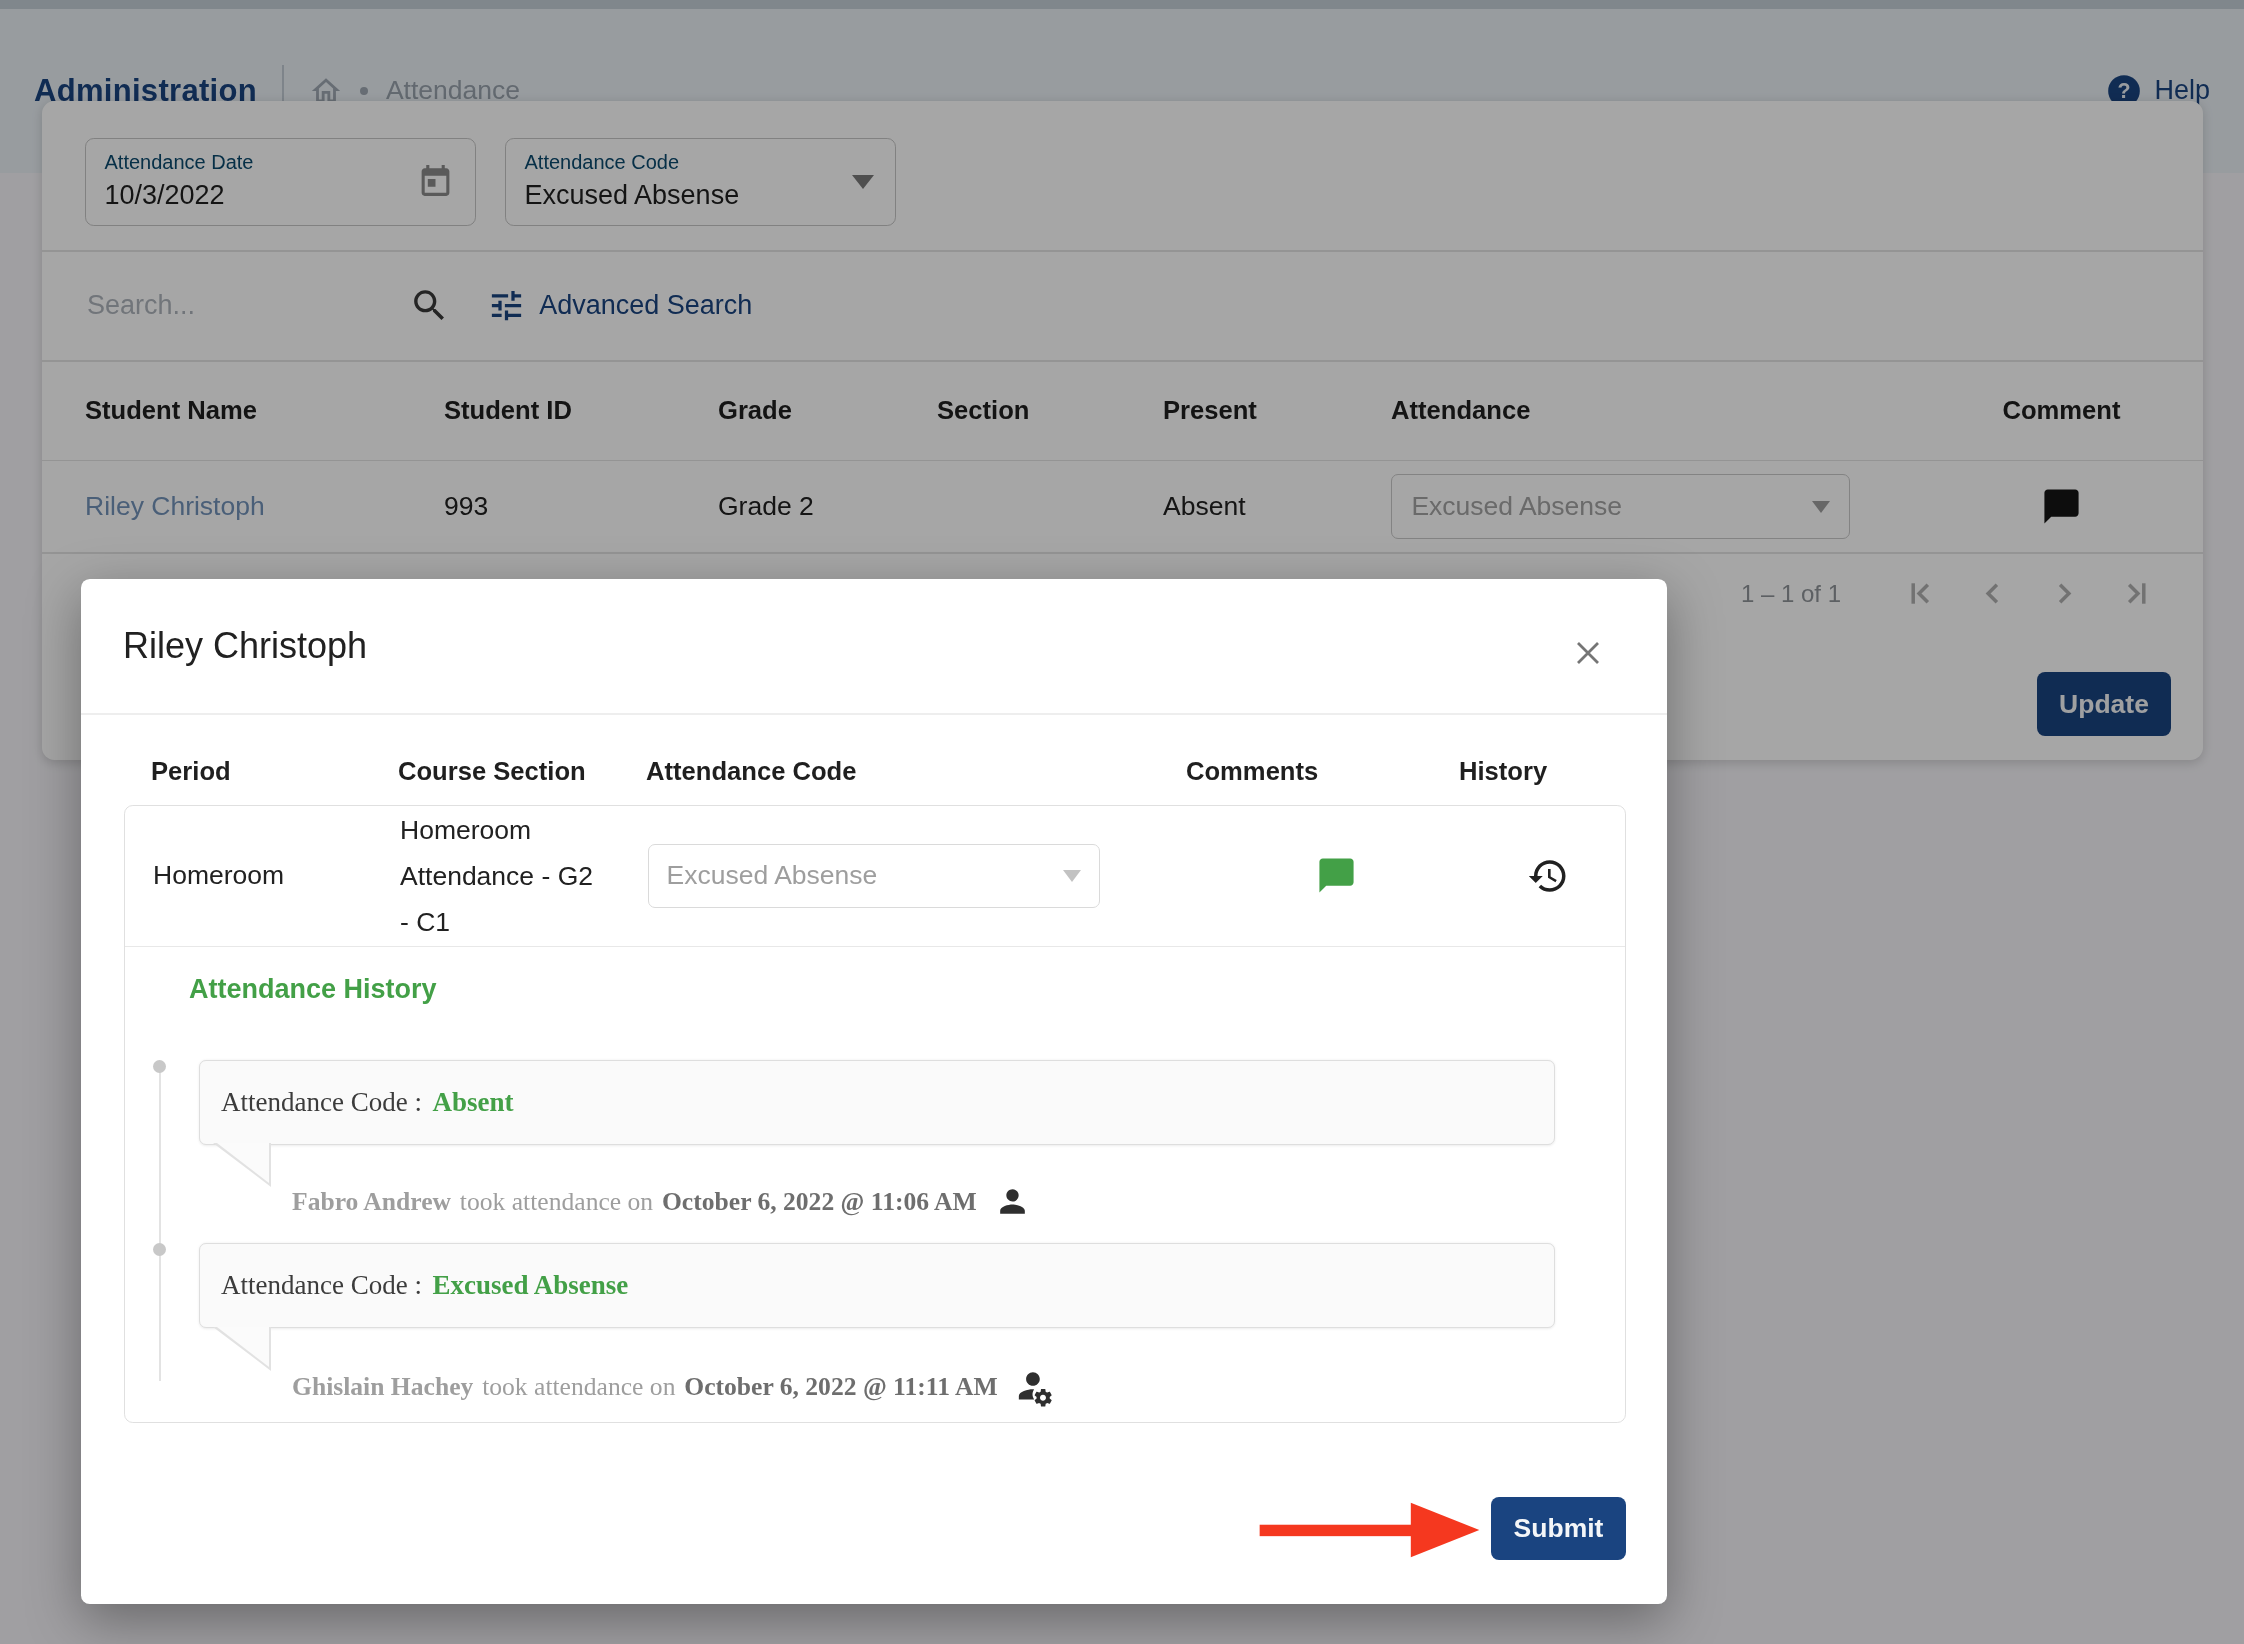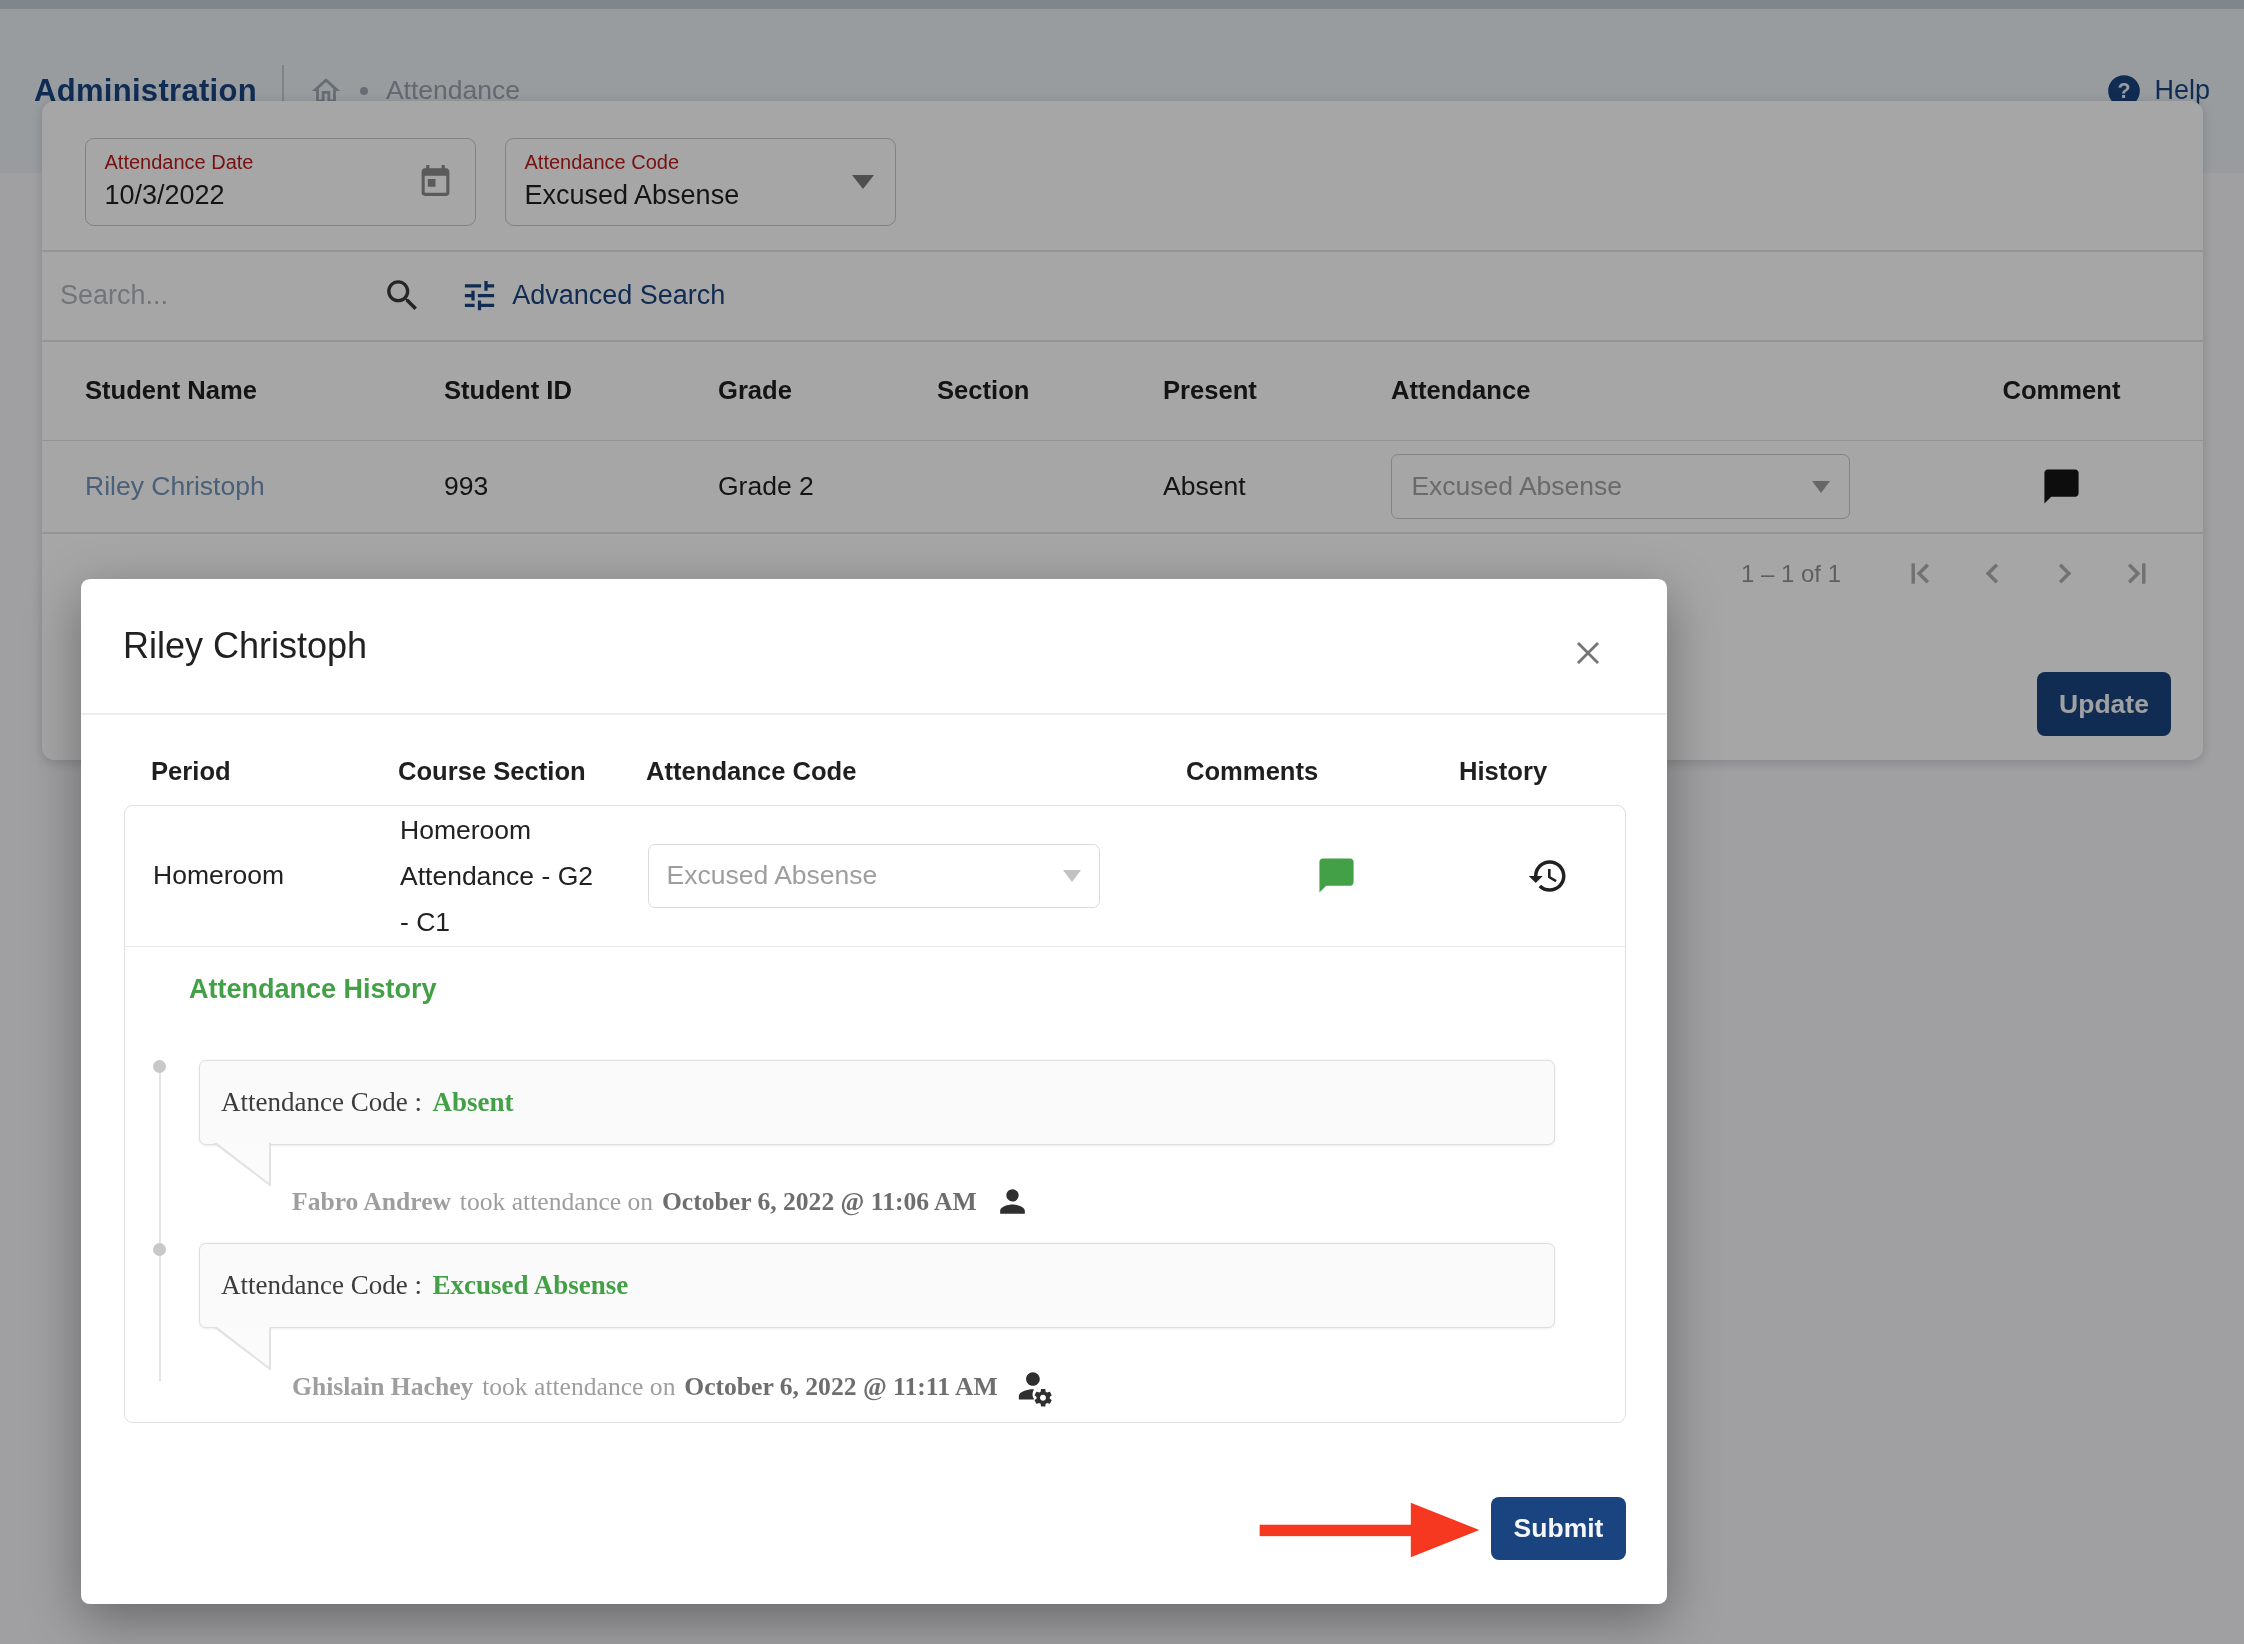--- a/index.html
+++ b/index.html
@@ -23,7 +23,7 @@
           background:#fff; border-radius:12.4px; box-shadow:0 2.6px 10.6px rgba(0,0,0,.16); }
   .filters { display:flex; gap:29px; padding:37px 0 0 43px; }
   .field { position:relative; width:391px; height:88px; border:1.8px solid #C6C6C6; border-radius:8.8px; background:#fff; }
-  .field-label { position:absolute; left:18.5px; top:12.4px; font-size:20px; color:#b91c1c; }
+  .field-label { position:absolute; left:18.5px; top:12.4px; font-size:20px; color:#0c4a6e; }
   .field-value { position:absolute; left:18.5px; bottom:14px; font-size:27px; color:#1F1F1F; }
   .field .trail { position:absolute; right:21px; top:50%; transform:translateY(-50%); display:flex; }
   .caret { width:0; height:0; border-left:11.5px solid transparent; border-right:11.5px solid transparent; border-top:14px solid #7A7A7A; }

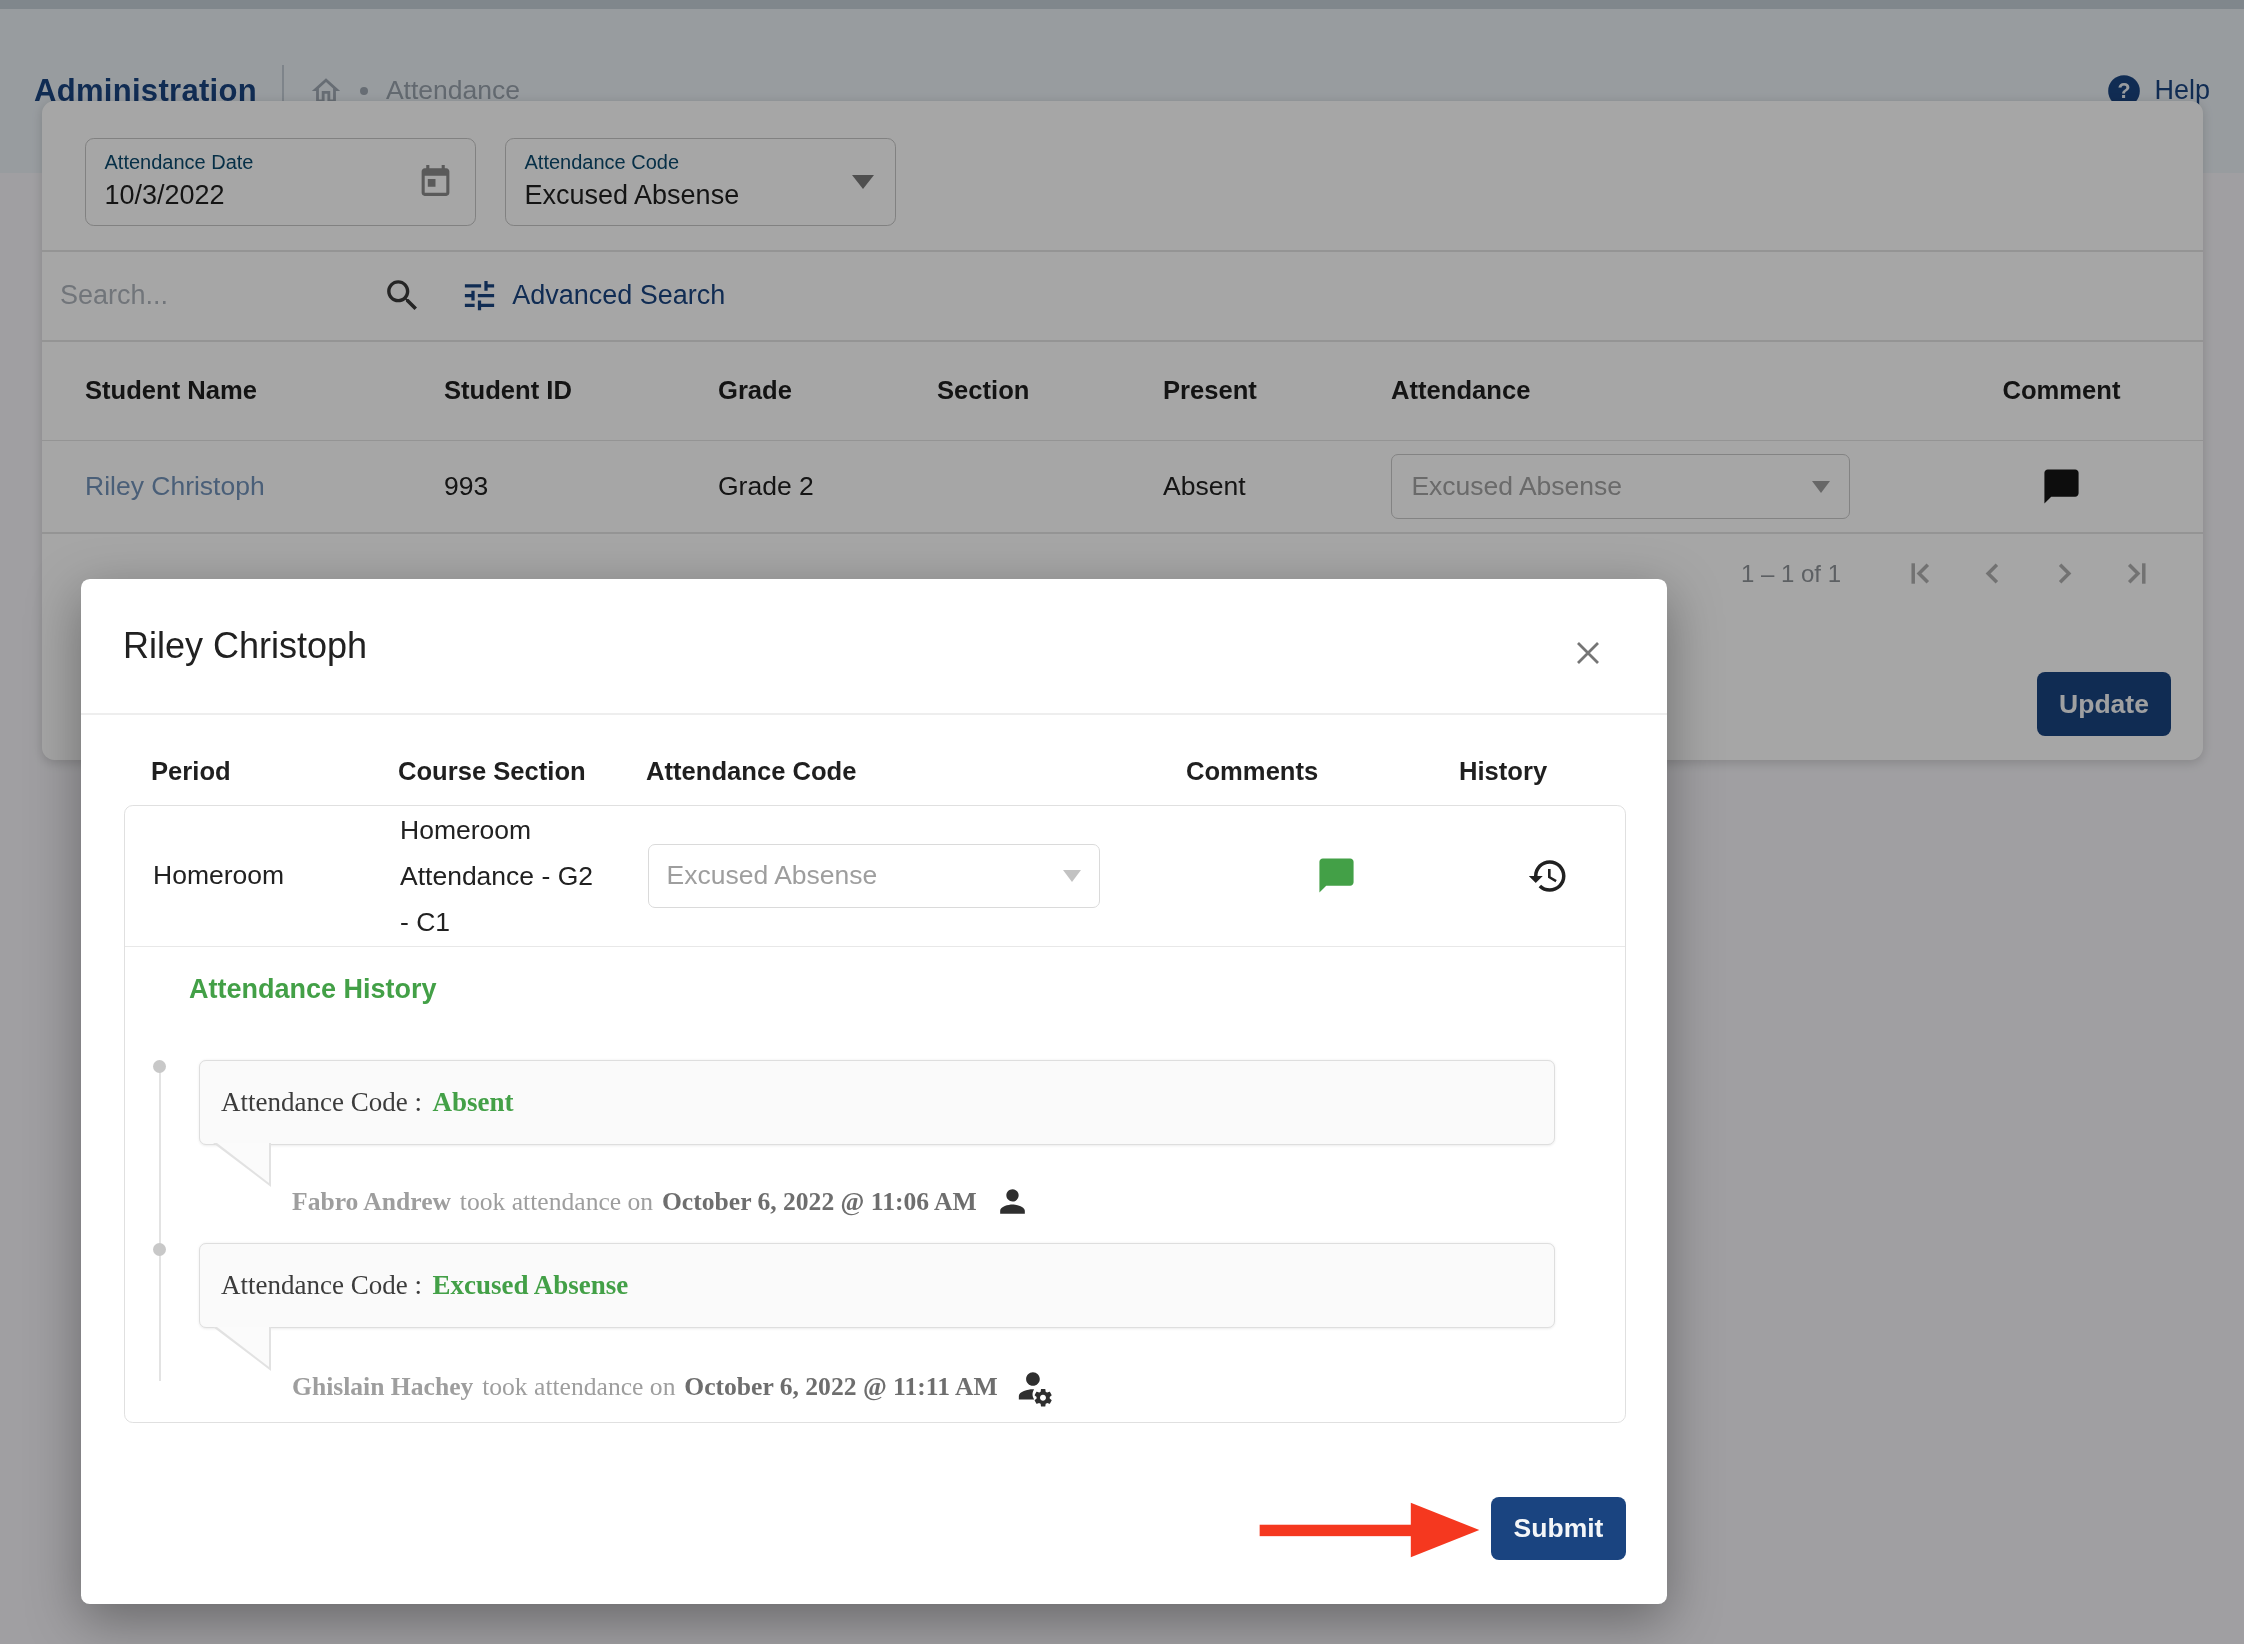--- a/index.html
+++ b/index.html
@@ -30,7 +30,7 @@
   .divider { height:1.8px; background:#E4E4E4; }
   .divider.m27 { margin-top:24px; }
 
-  .search-row { height:88px; display:flex; align-items:center; padding-left:18px; }
+  .search-row { height:108px; display:flex; align-items:center; padding-left:45px; }
   .search-input { border:none; outline:none; width:322px; font-size:27px; color:#1F1F1F; font-family:inherit; background:transparent; }
   .search-input::placeholder { color:#AEB4BC; }
   .adv { display:flex; align-items:center; gap:13.2px; margin-left:37px; cursor:pointer; }

